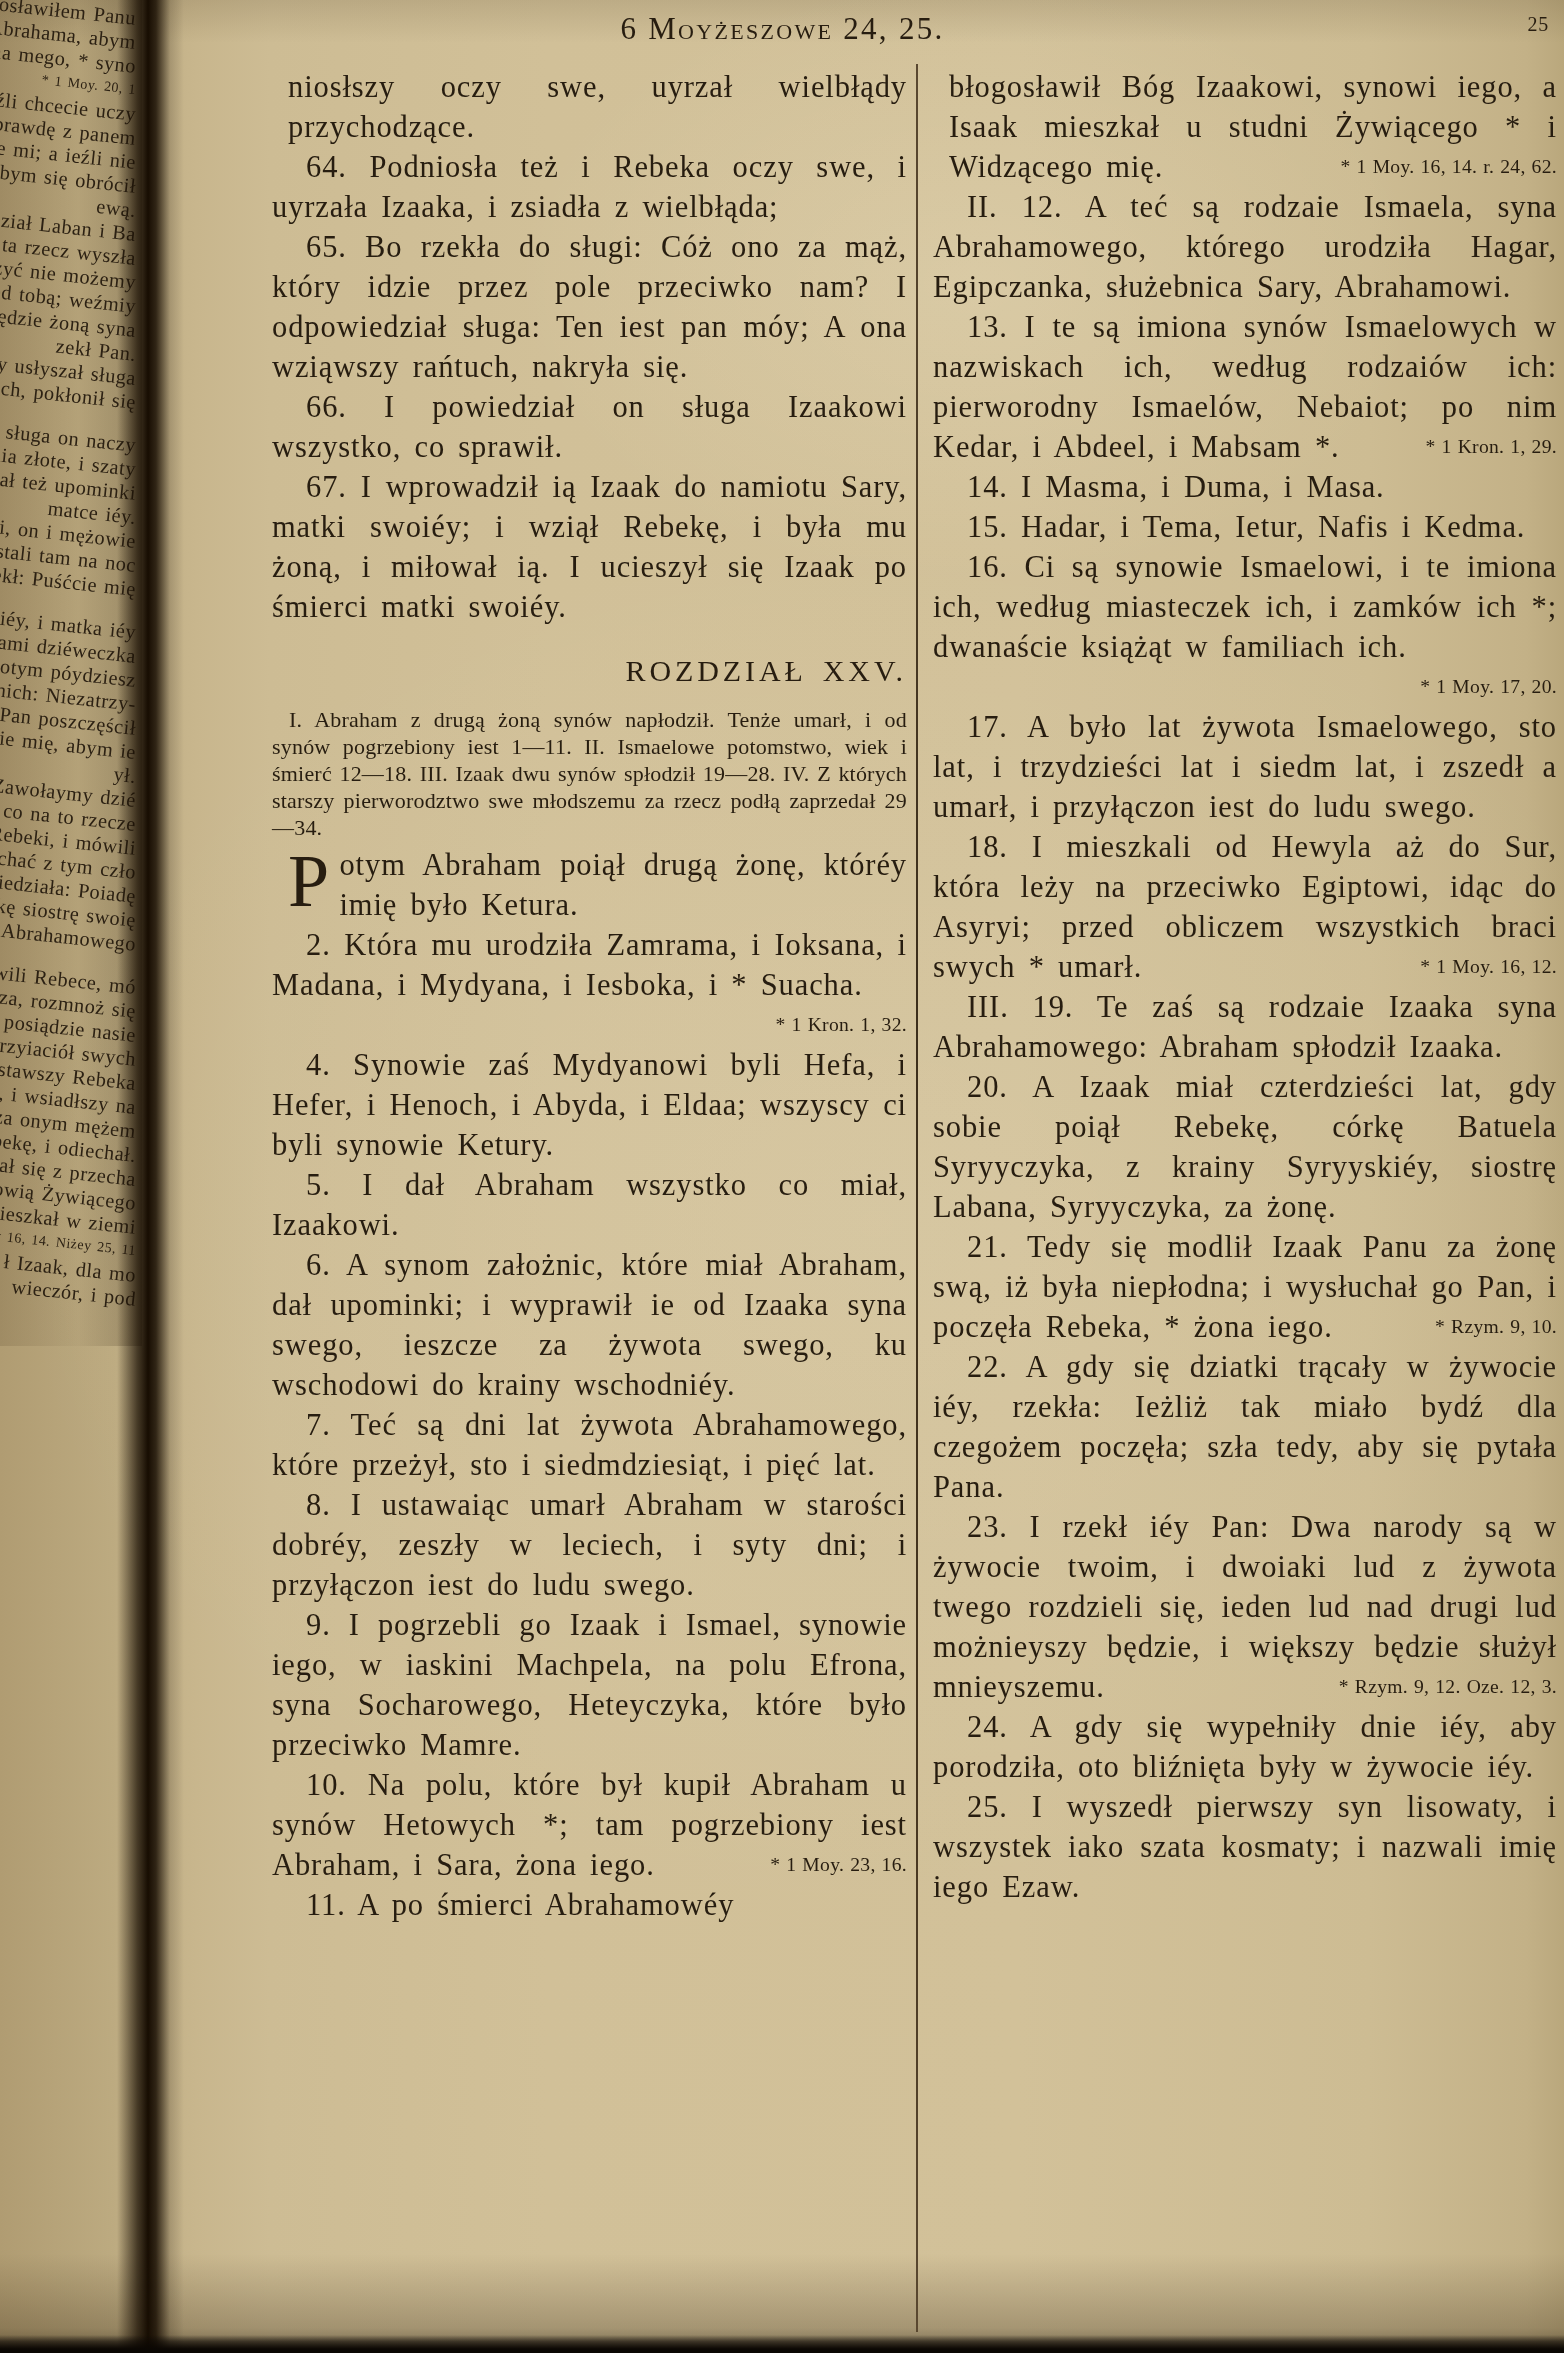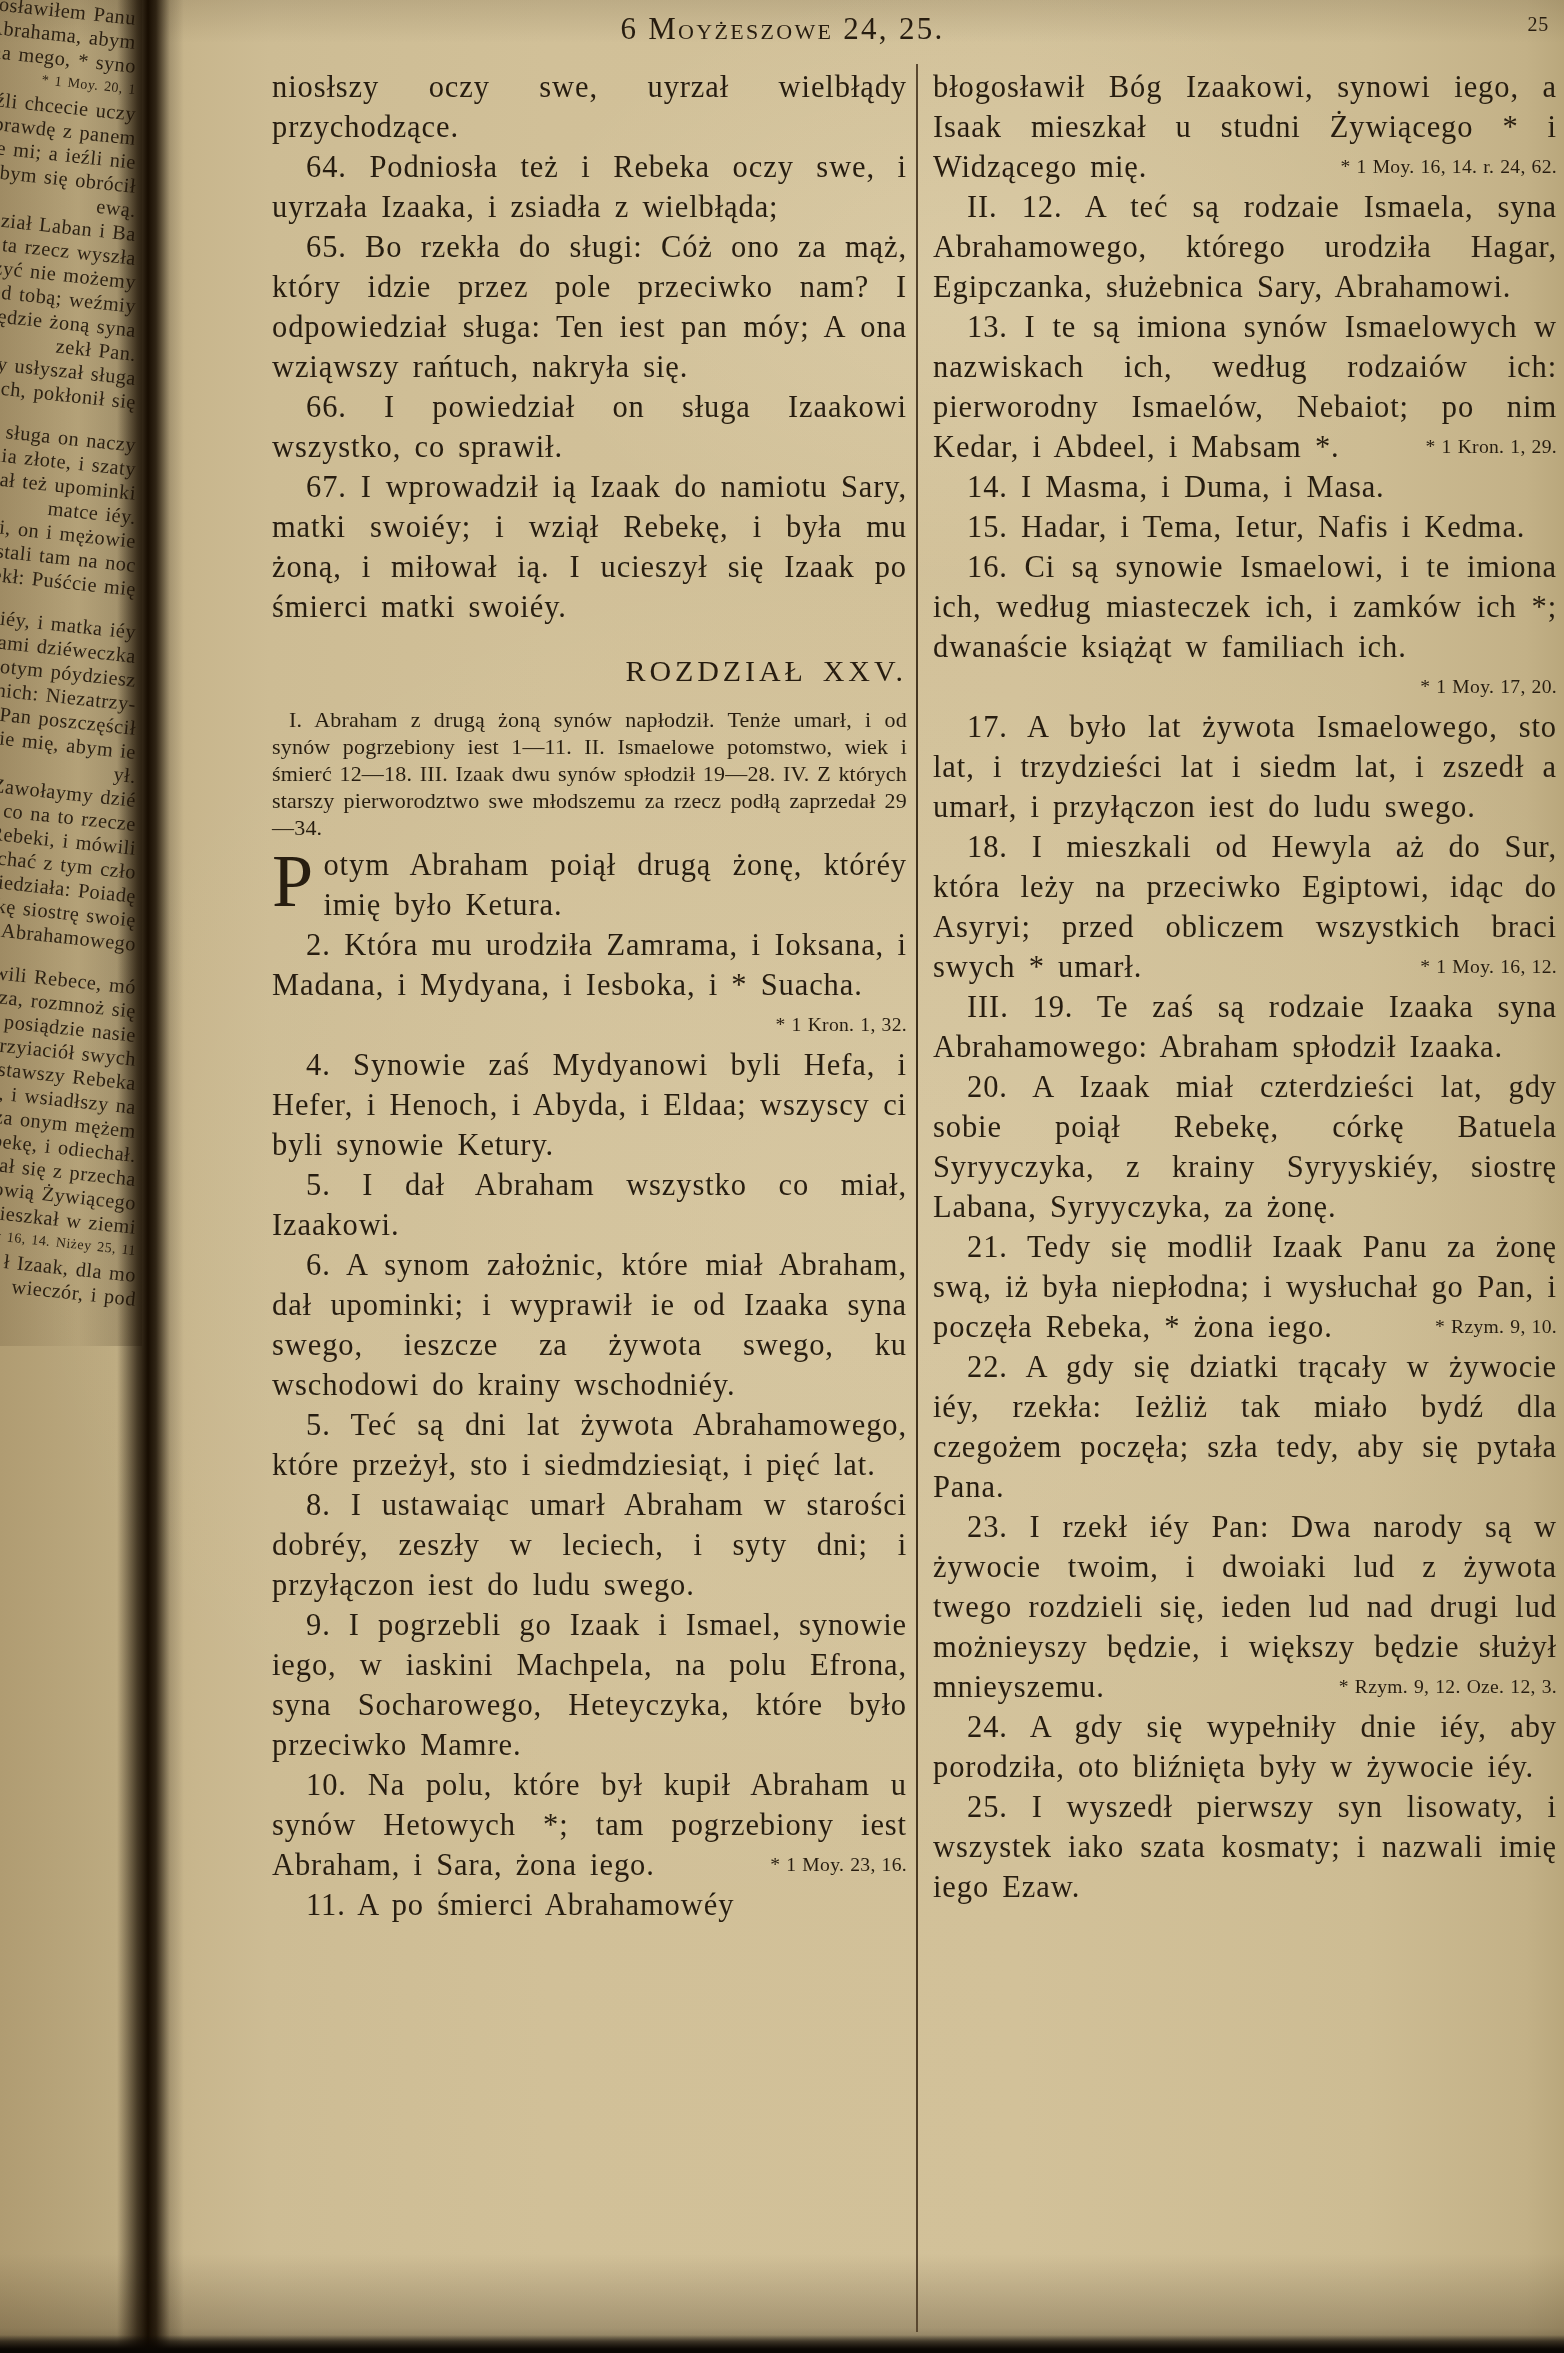--- a/index.html
+++ b/index.html
@@ -58,7 +58,7 @@
   #col-right  { left:933px; width:624px; }
 
   .verse { text-indent:34px; overflow:hidden; }
-  .no-indent { text-indent:0; }
+  .no-indent { text-indent:0;margin-left:16px; }
 
   .ref { float:right; font-size:19.6px; line-height:40px; letter-spacing:0.3px; word-spacing:0.8px; }
 

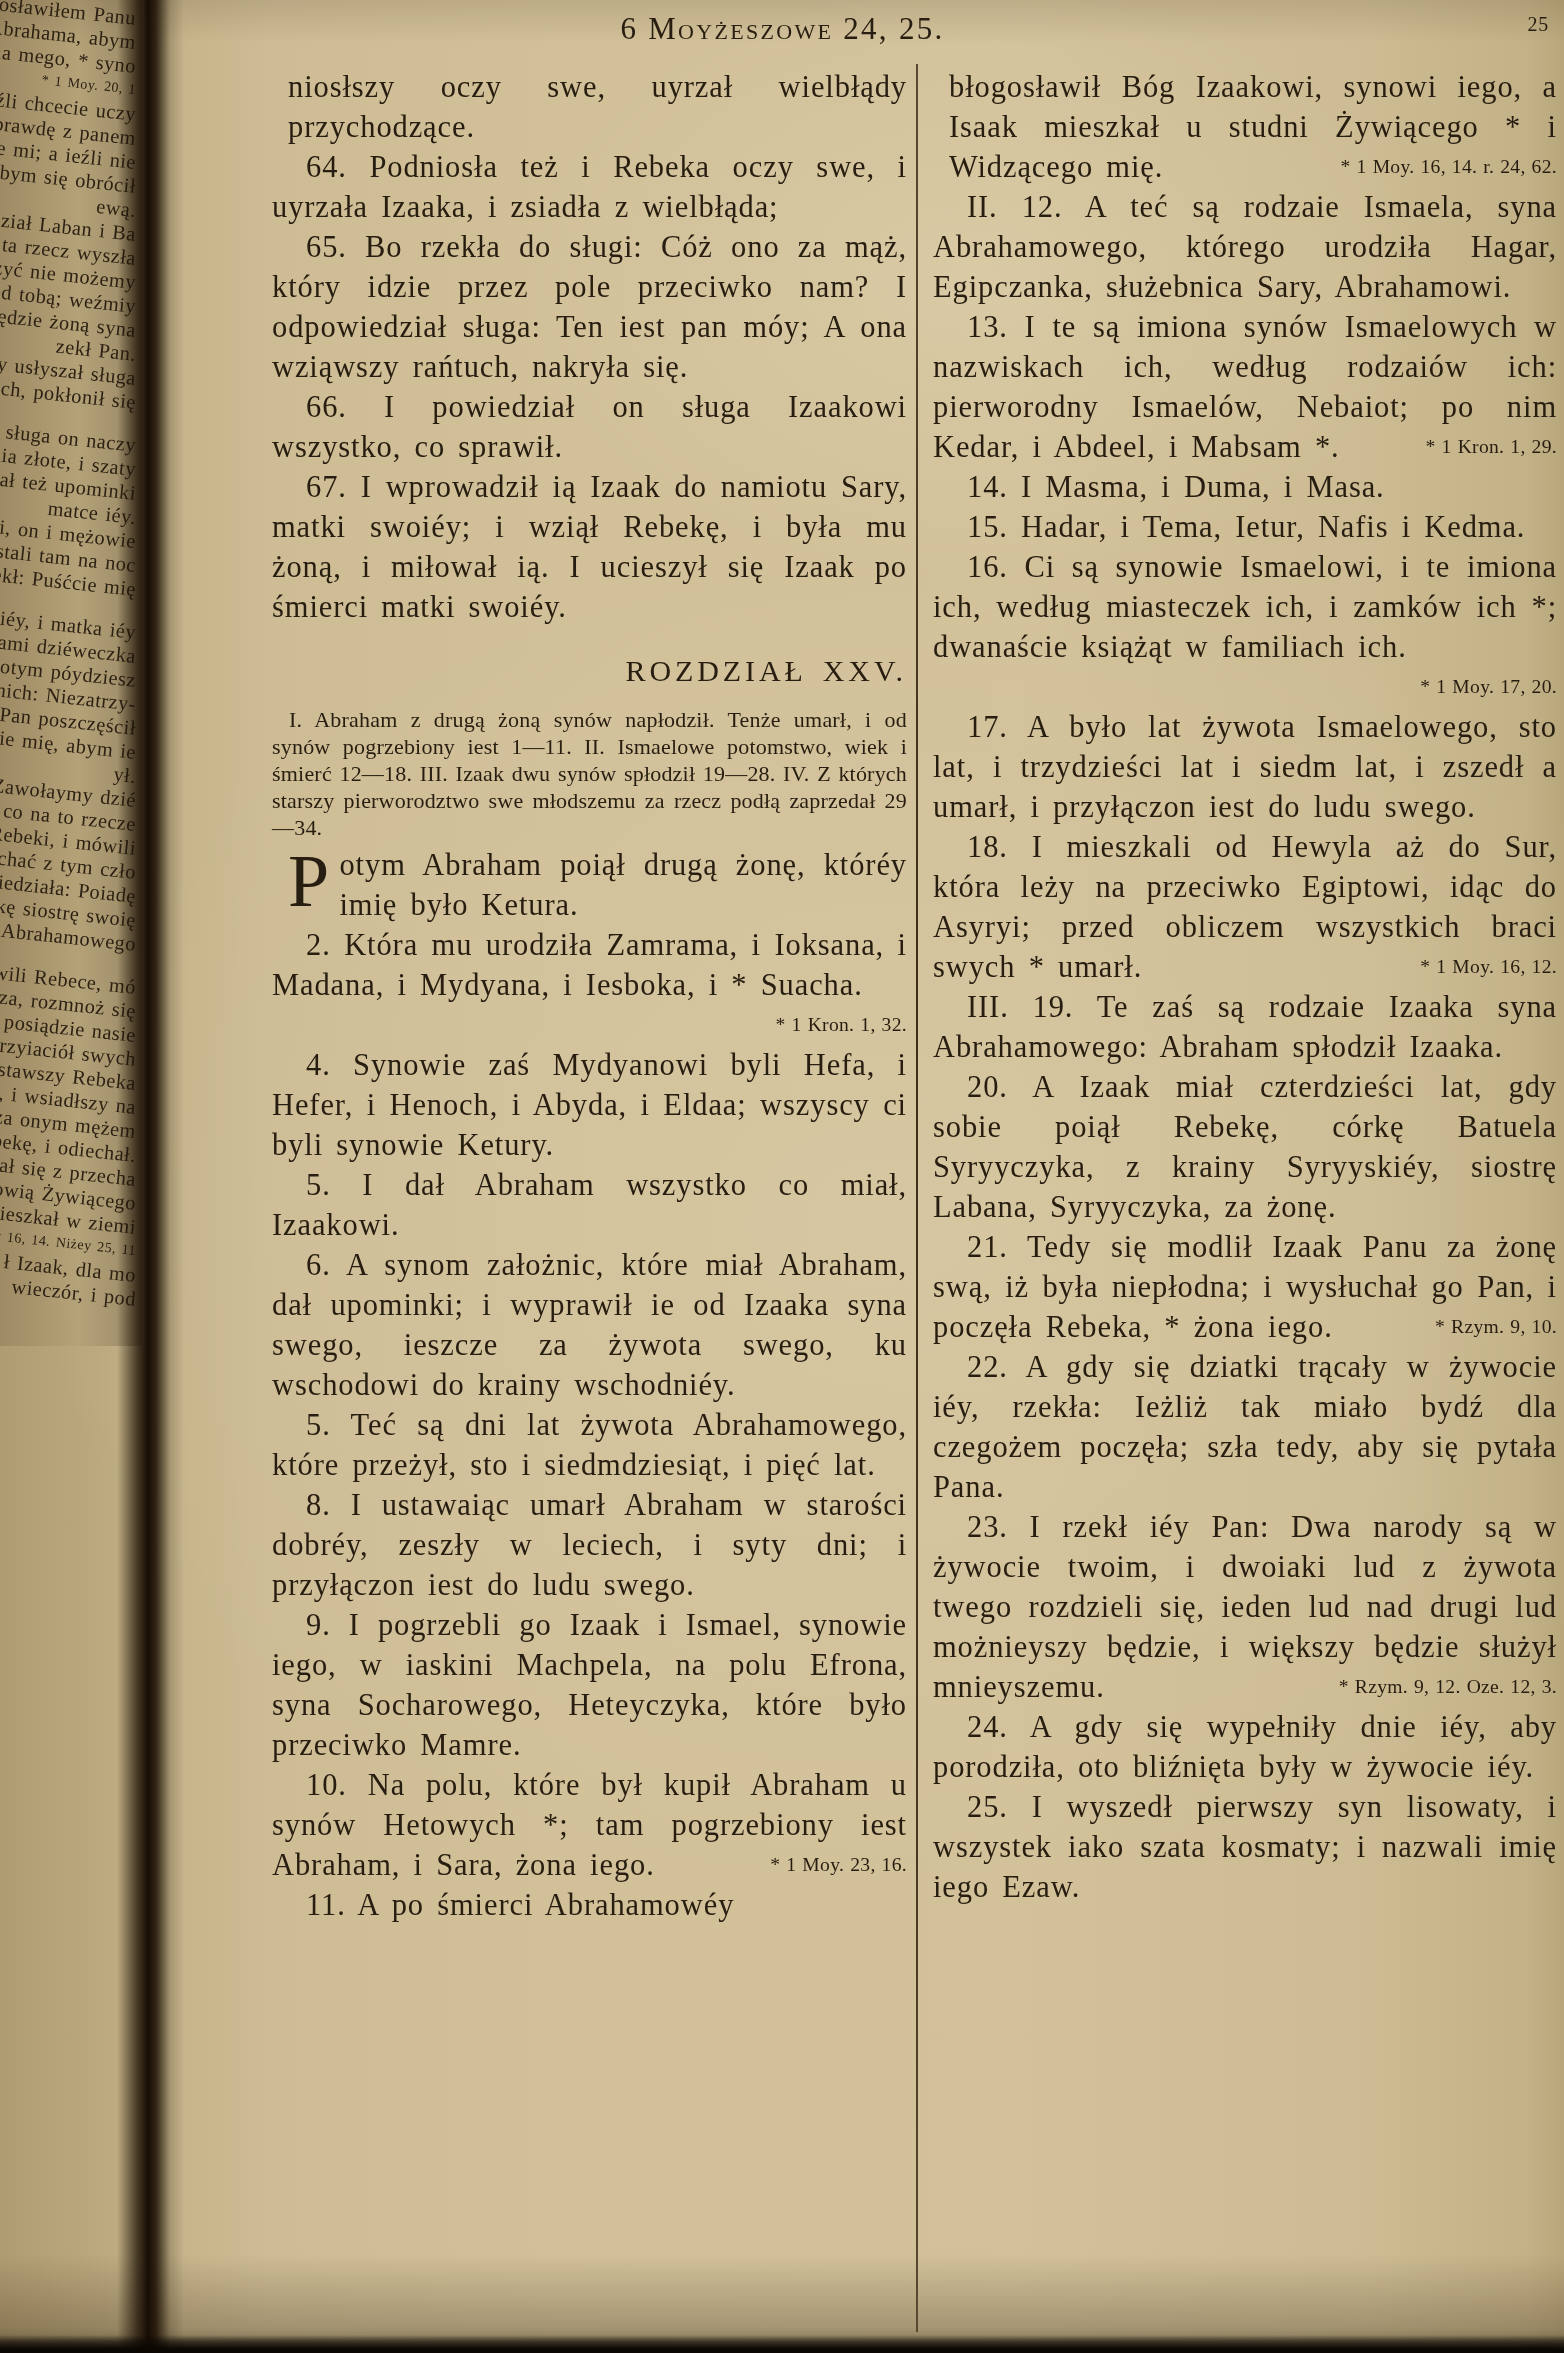--- a/index.html
+++ b/index.html
@@ -168,7 +168,7 @@
         <p class="verse">4. Synowie zaś Mydyanowi byli Hefa, i Hefer, i Henoch, i Abyda, i Eldaa; wszyscy ci byli synowie Ketury.</p>
         <p class="verse">5. I dał Abraham wszystko co miał, Izaakowi.</p>
         <p class="verse">6. A synom założnic, które miał Abraham, dał upominki; i wyprawił ie od Izaaka syna swego, ieszcze za żywota swego, ku wschodowi do krainy wschodniéy.</p>
-        <p class="verse">5. Teć są dni lat żywota Abrahamowego, które przeżył, sto i siedmdziesiąt, i pięć lat.</p>
+        <p class="verse">7. Teć są dni lat żywota Abrahamowego, które przeżył, sto i siedmdziesiąt, i pięć lat.</p>
         <p class="verse">8. I ustawaiąc umarł Abraham w starości dobréy, zeszły w leciech, i syty dni; i przyłączon iest do ludu swego.</p>
         <p class="verse">9. I pogrzebli go Izaak i Ismael, synowie iego, w iaskini Machpela, na polu Efrona, syna Socharowego, Heteyczyka, które było przeciwko Mamre.</p>
         <p class="verse">10. Na polu, które był kupił Abraham u synów Hetowych *; tam pogrzebiony iest Abraham, i Sara, żona iego.<span class="ref">* 1 Moy. 23, 16.</span></p>

